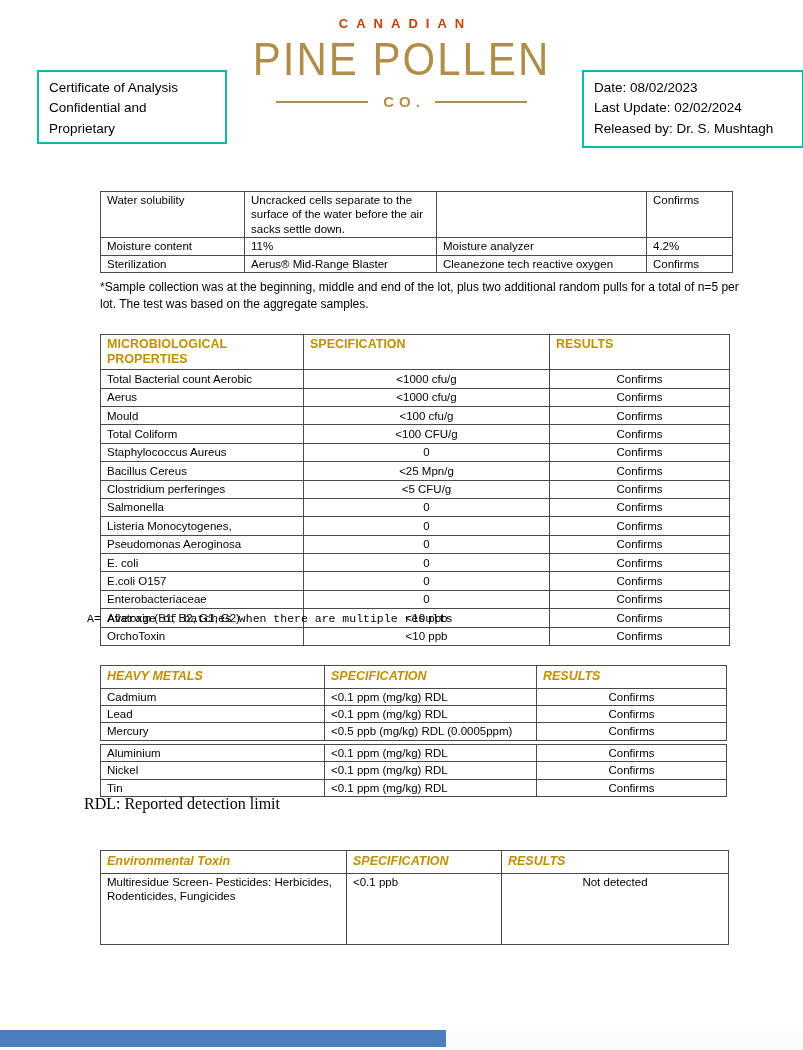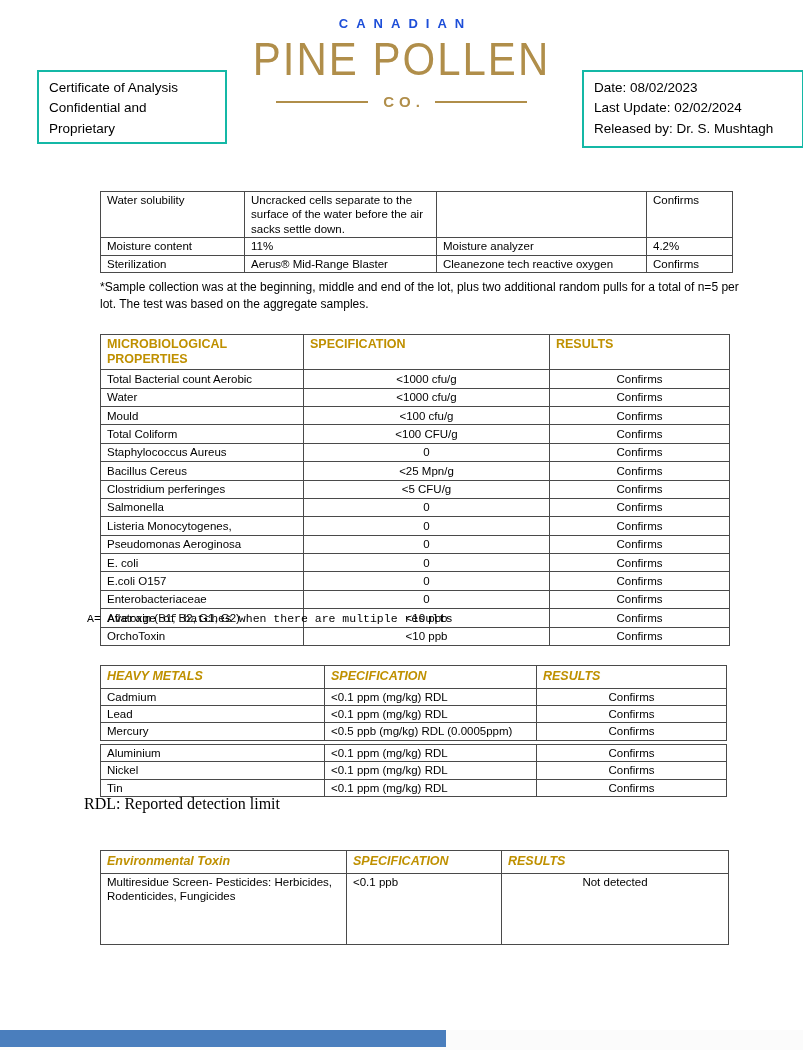--- a/index.html
+++ b/index.html
@@ -10,7 +10,7 @@
 
   
   .logo { position:absolute; top:16px; left:0; right:0; text-align:center; color:#B08E4A; }
-  .logo-top { font-size:13px; font-weight:600; letter-spacing:8px; text-indent:8px; color:#1d4ed8; }
+  .logo-top { font-size:13px; font-weight:600; letter-spacing:8px; text-indent:8px; color:#c2410c; }
   .logo-main { font-size:42px; font-weight:400; letter-spacing:2px; line-height:1.05; margin-top:4px;
                transform:scaleY(1.12); transform-origin:center top; color:#B08E4A; }
   .logo-sub { display:flex; align-items:center; justify-content:center; margin-top:14px; }

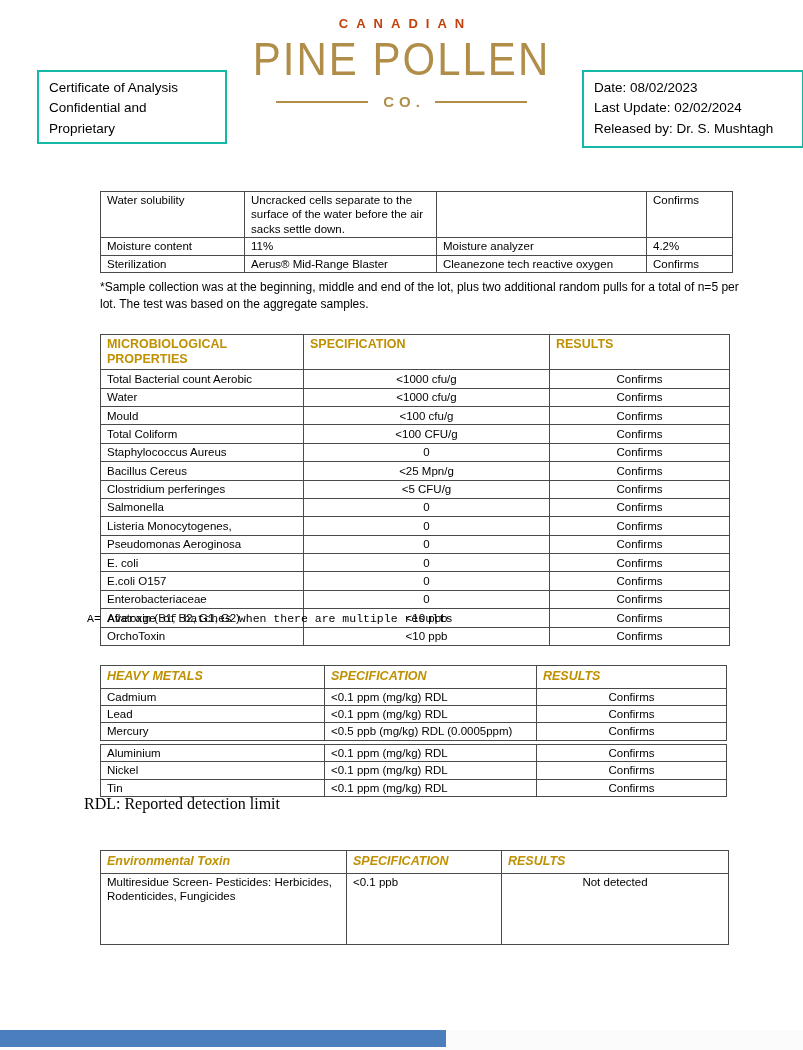--- a/index.html
+++ b/index.html
@@ -126,7 +126,7 @@
             <td class="c">Confirms</td>
           </tr>
       <tr>
-            <td>Water</td>
+            <td>Aerus</td>
             <td class="c">&lt;1000 cfu/g</td>
             <td class="c">Confirms</td>
           </tr>

